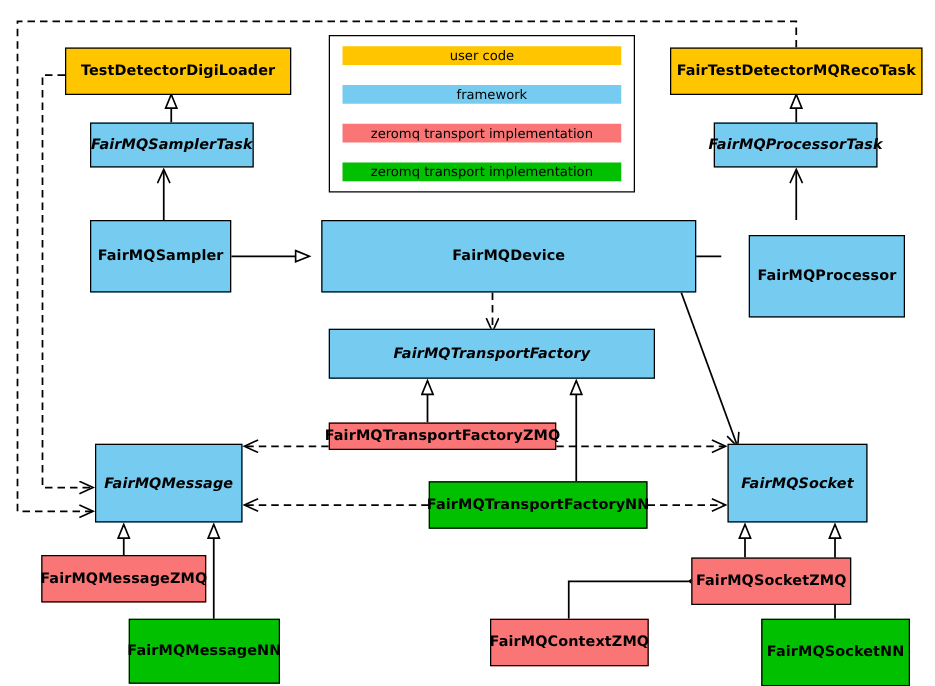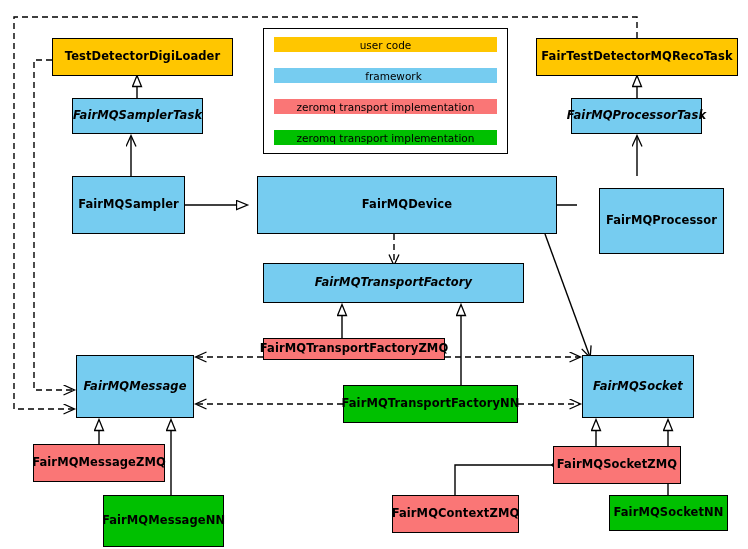--- a/index.html
+++ b/index.html
@@ -222,7 +222,7 @@
     <span>FairMQSocketZMQ</span>
   </div>
 
-  <div class="node nanomsg" style="left:609px; top:495px; width:119px; height:36px;">
+  <div class="node nanomsg" style="left:609px; top:495px; width:119px; height:54px;">
     <span>FairMQSocketNN</span>
   </div>
 

